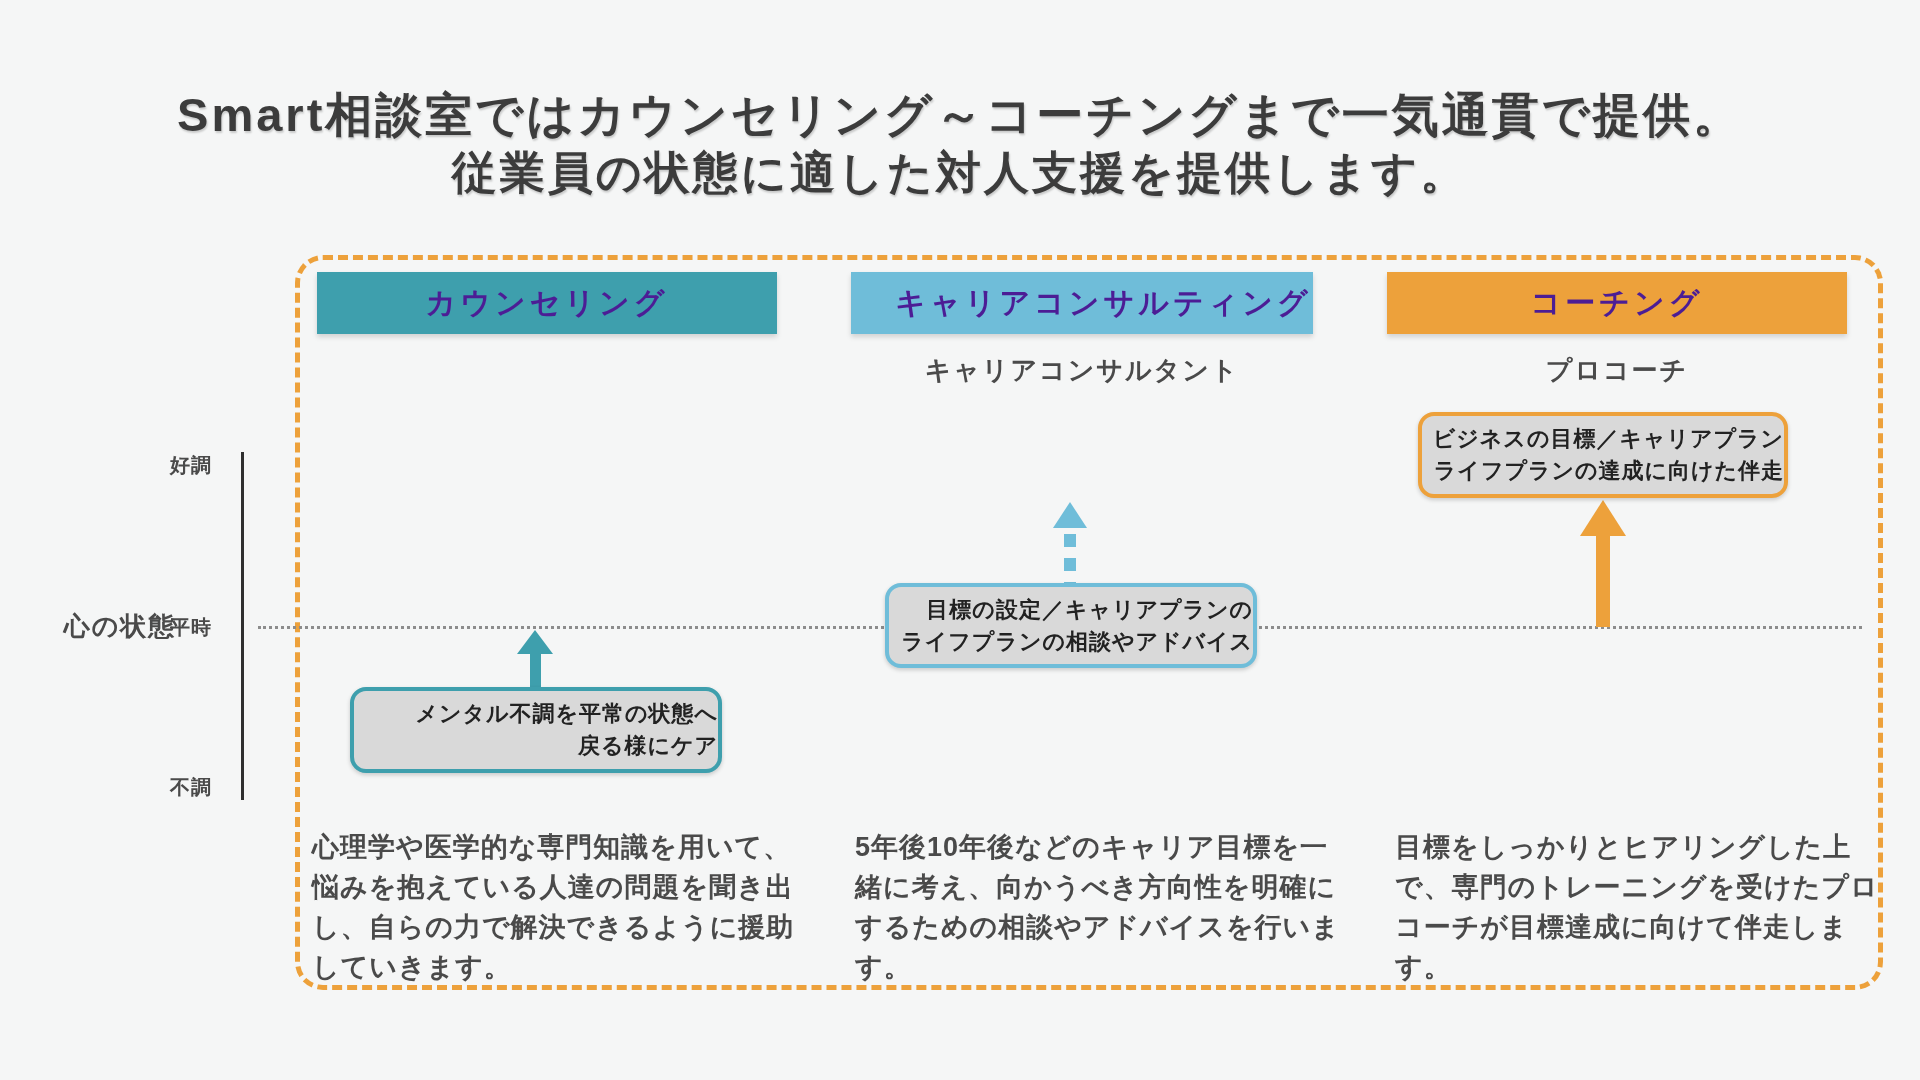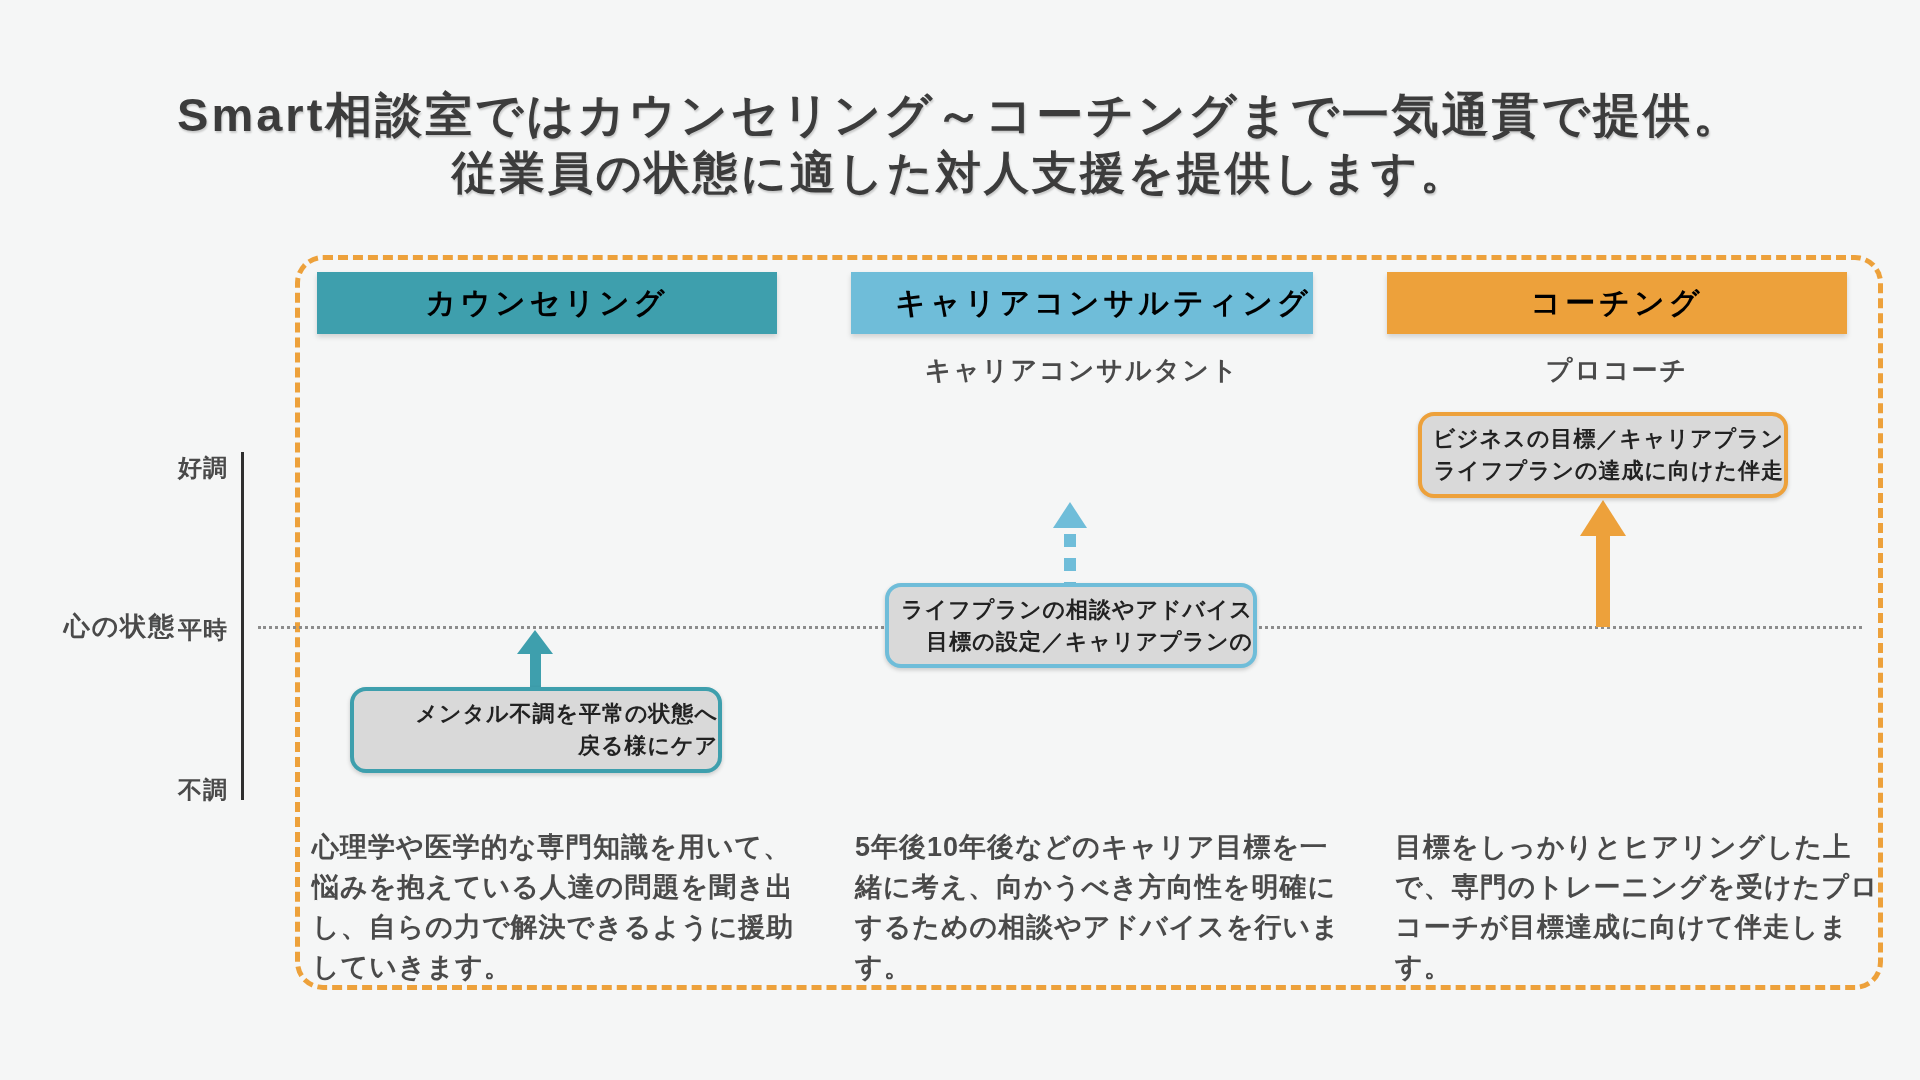--- a/index.html
+++ b/index.html
@@ -34,7 +34,7 @@
   
   .col-header{
     position:absolute;top:272px;height:62px;display:flex;align-items:center;justify-content:center;
-    color:#000000;font-size:30px;font-weight:700;letter-spacing:4px;
+    color:#4c1d95;font-size:30px;font-weight:700;letter-spacing:4px;
     box-shadow:0 3px 5px rgba(0,0,0,.15);
   }
   .col-header.c0{left:317px;width:460px;background:var(--teal);}

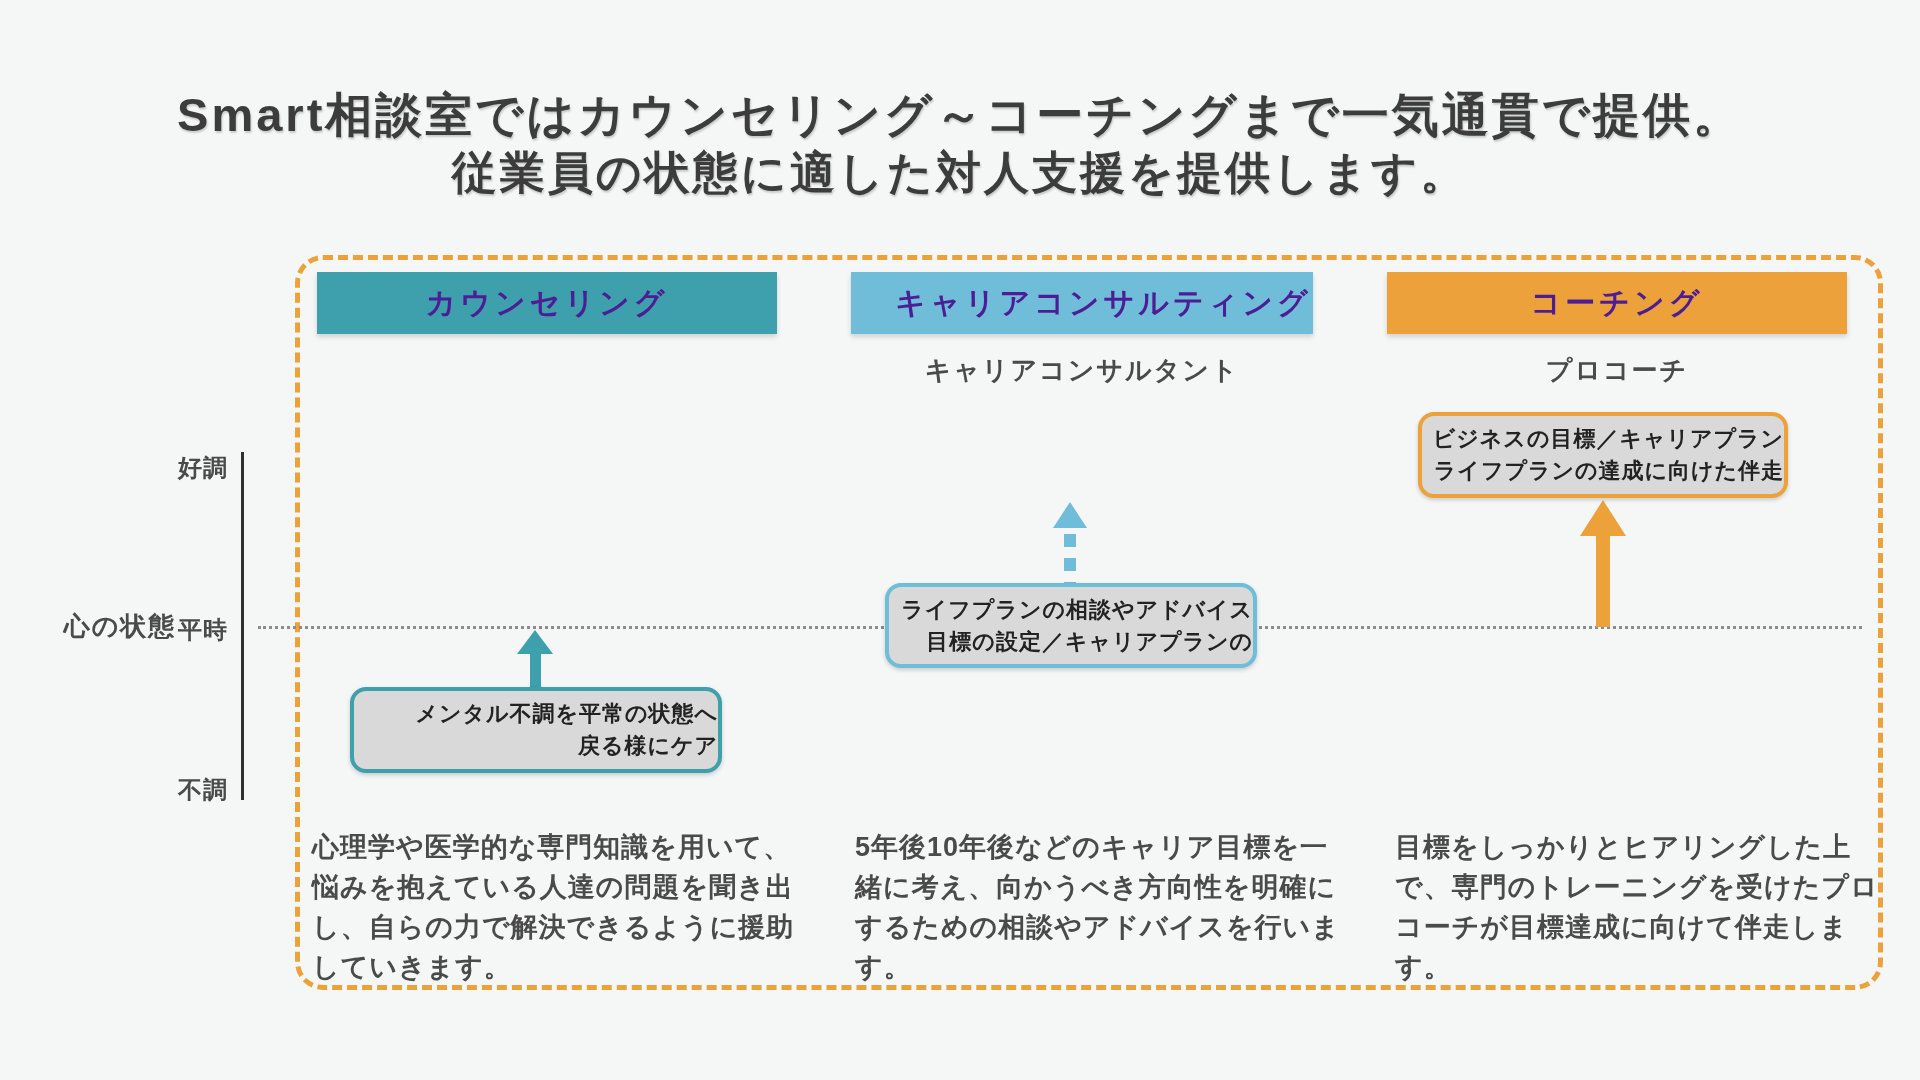--- a/index.html
+++ b/index.html
@@ -56,8 +56,8 @@
   }
   .axis-line{position:absolute;left:241px;top:452px;width:3px;height:348px;background:var(--axis);}
   .axis-tick{
-    position:absolute;left:96px;width:132px;text-align:right;
-    font-size:24px;font-weight:700;color:var(--body);letter-spacing:1px;
+    position:absolute;left:80px;width:132px;text-align:right;
+    font-size:20px;font-weight:700;color:var(--body);letter-spacing:1px;
   }
   .axis-tick.t-top{top:452px;}
   .axis-tick.t-mid{top:614px;}

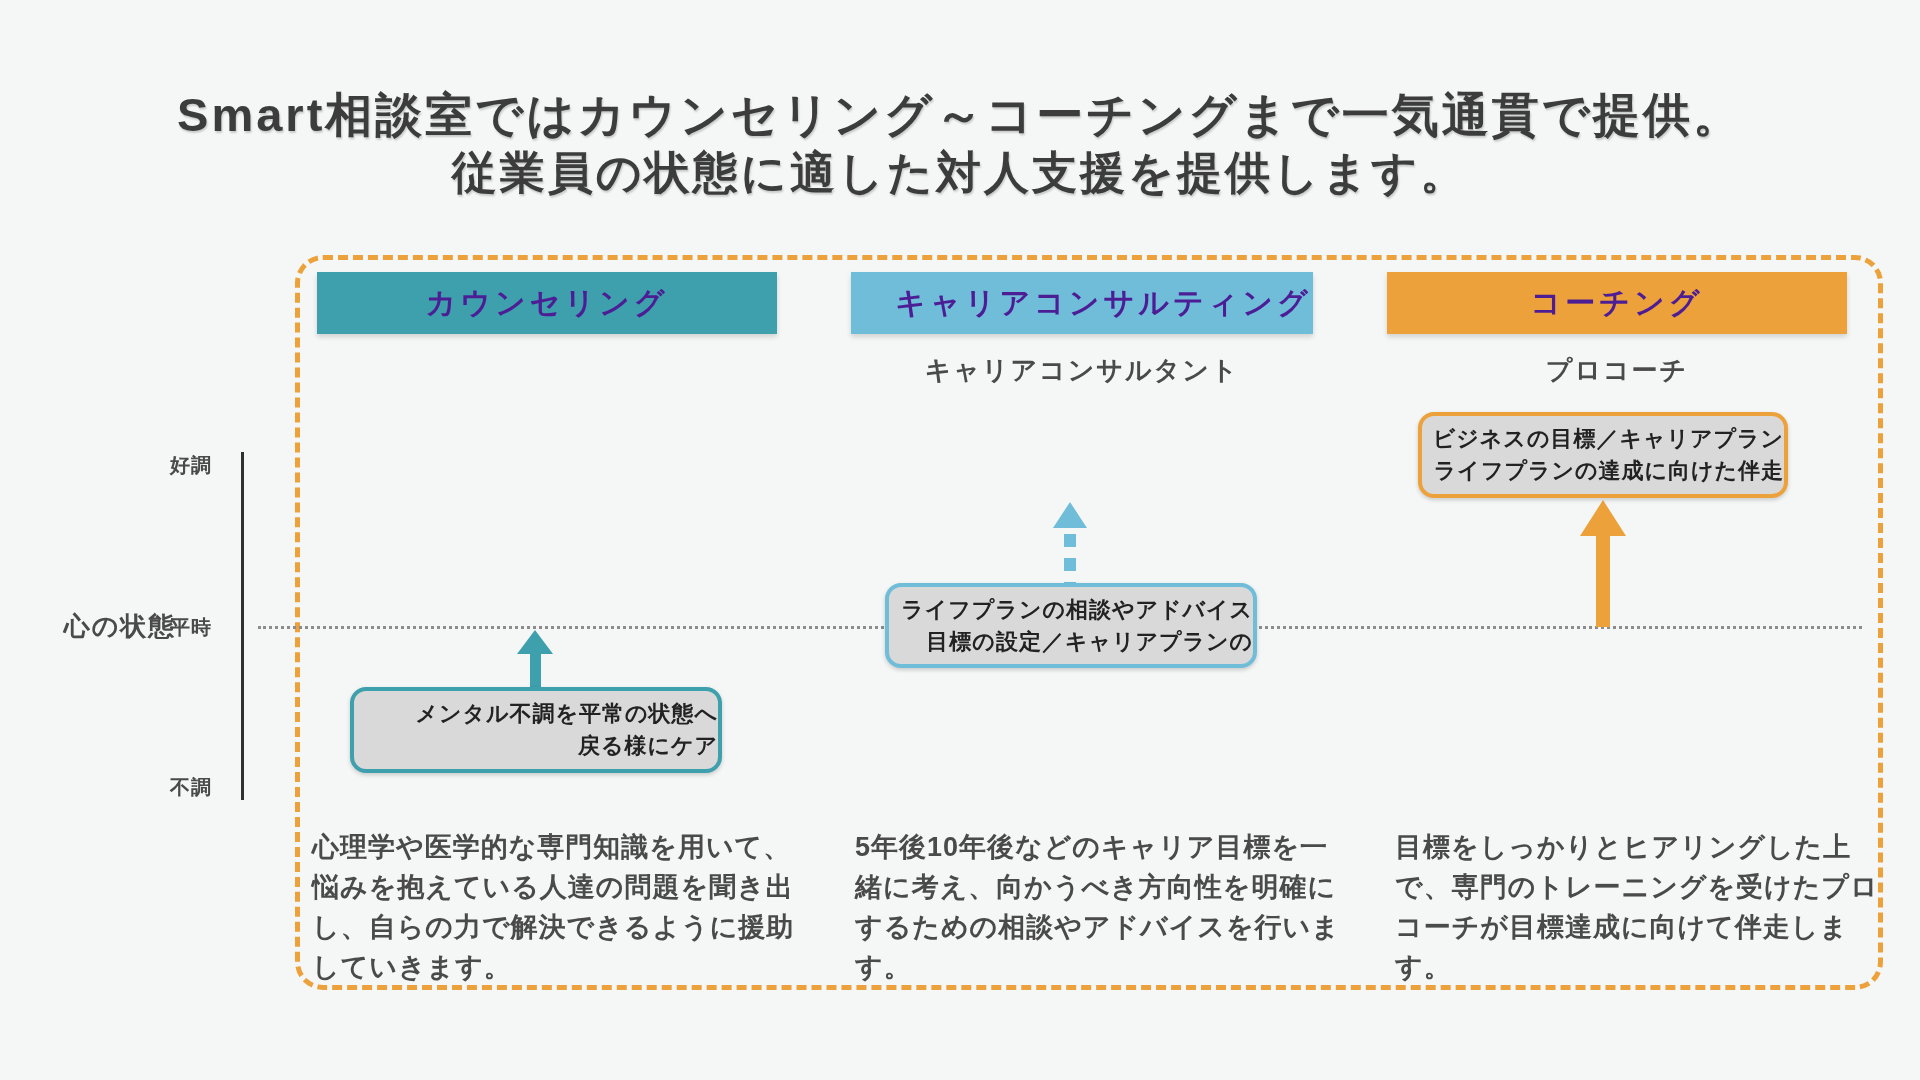--- a/index.html
+++ b/index.html
@@ -147,8 +147,8 @@
     <div>戻る様にケア</div>
   </div>
   <div class="callout c1">
+    <div>目標の設定／キャリアプランの</div>
     <div>ライフプランの相談やアドバイス</div>
-    <div>目標の設定／キャリアプランの</div>
   </div>
   <div class="callout c2">
     <div>ビジネスの目標／キャリアプラン</div>

